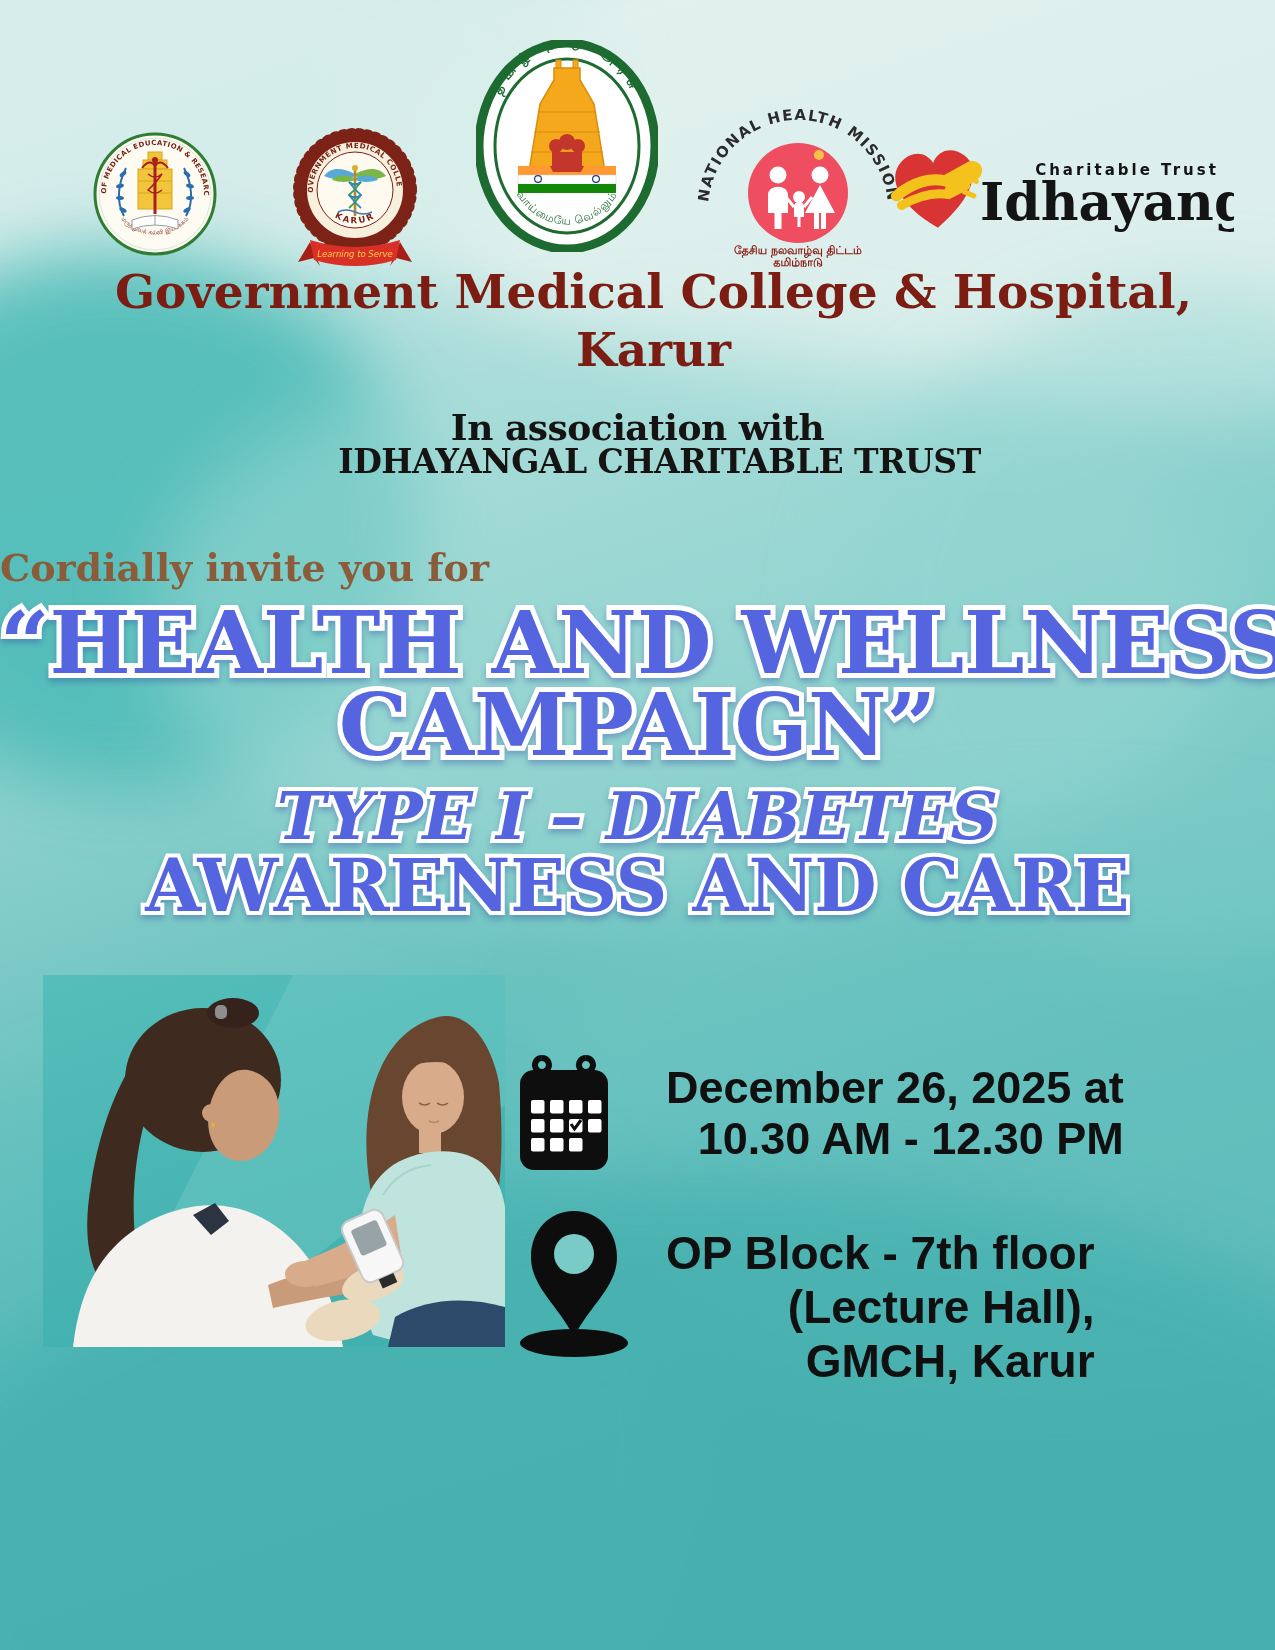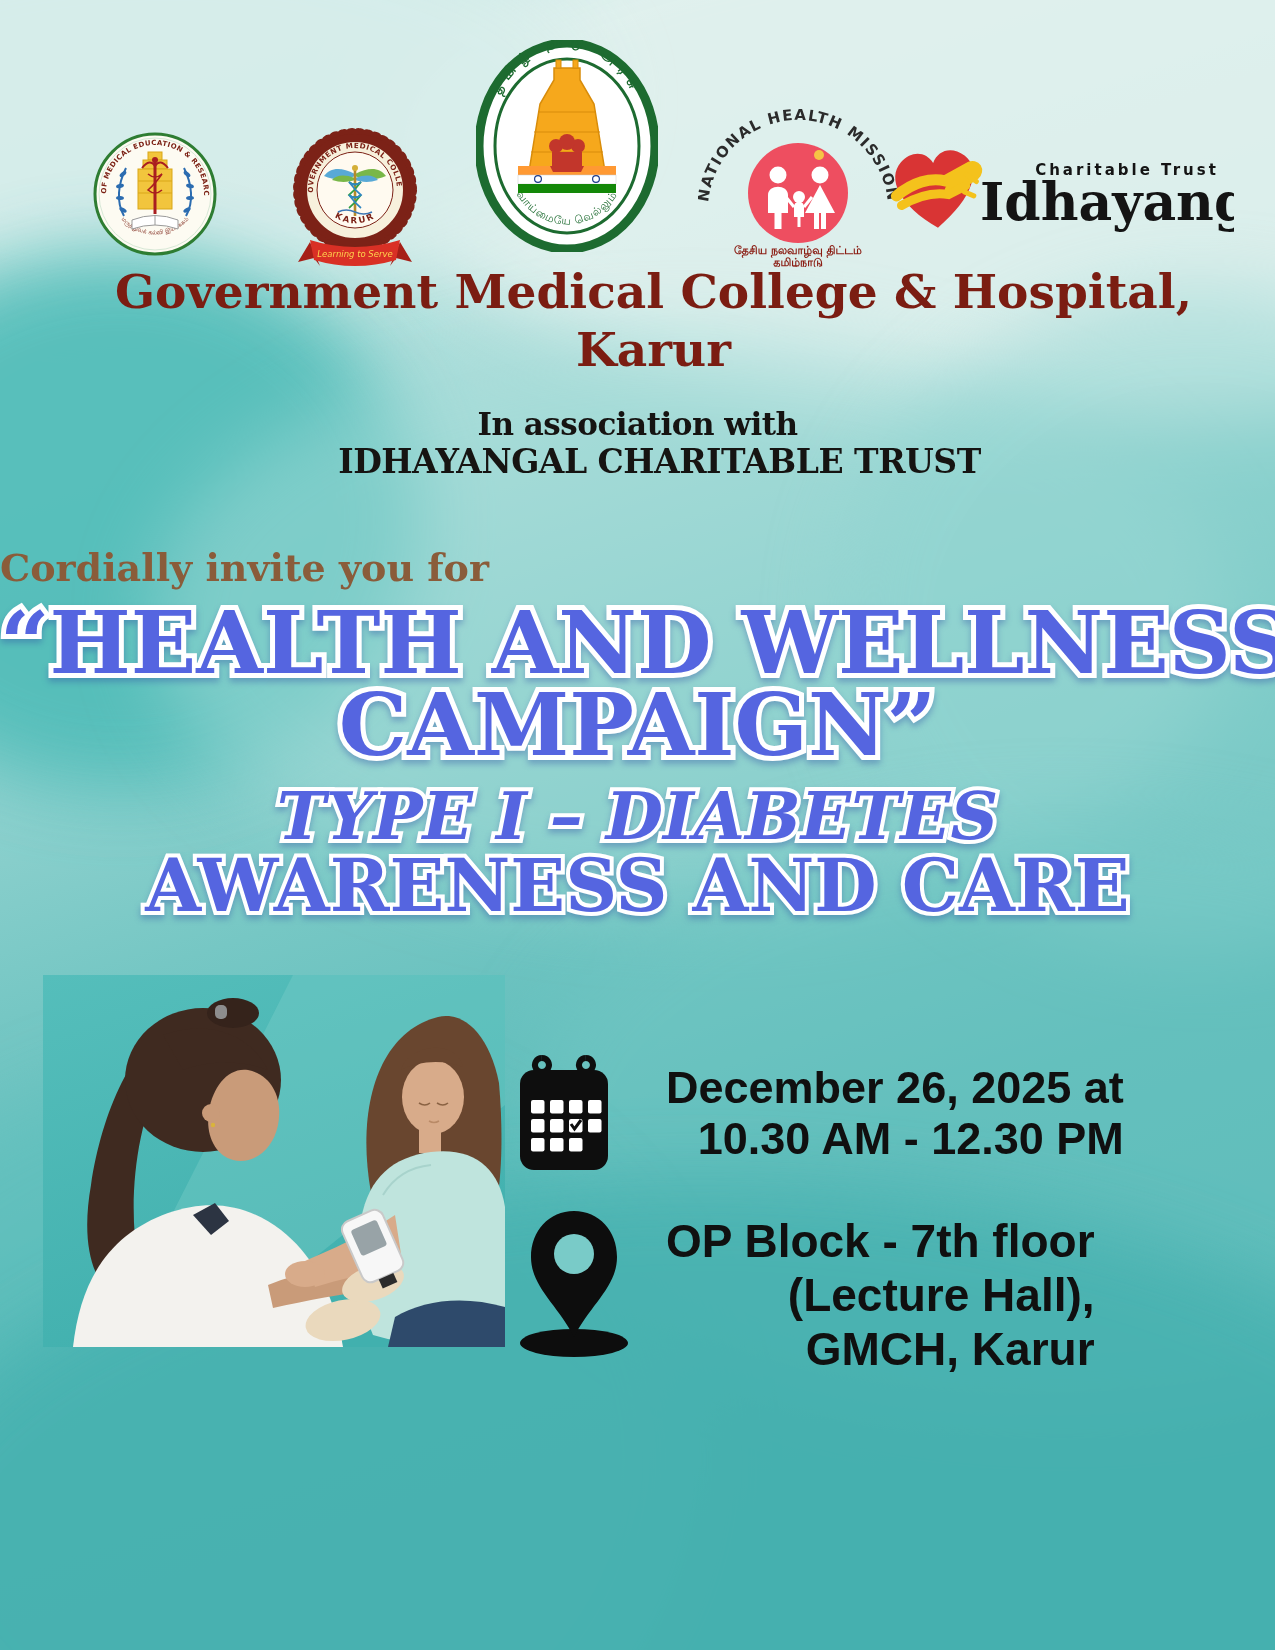--- a/index.html
+++ b/index.html
@@ -14,7 +14,7 @@
   .title-line{position:absolute;left:0;right:0;text-align:center;
     font-weight:bold;color:#7b1d12;font-size:47px;letter-spacing:0px;line-height:1.1;padding-left:32px;}
   .assoc-line{position:absolute;left:0;right:0;text-align:center;
-    font-weight:bold;color:#161412;font-size:31px;letter-spacing:-0.5px;}
+    font-weight:bold;color:#161412;font-size:36px;letter-spacing:-0.5px;}
   .assoc-strong{font-size:33px;margin-left:44px;}
   .invite-line{position:absolute;left:0;right:4px;text-align:left;
     font-weight:bold;color:#8a5c3a;font-size:38px;}

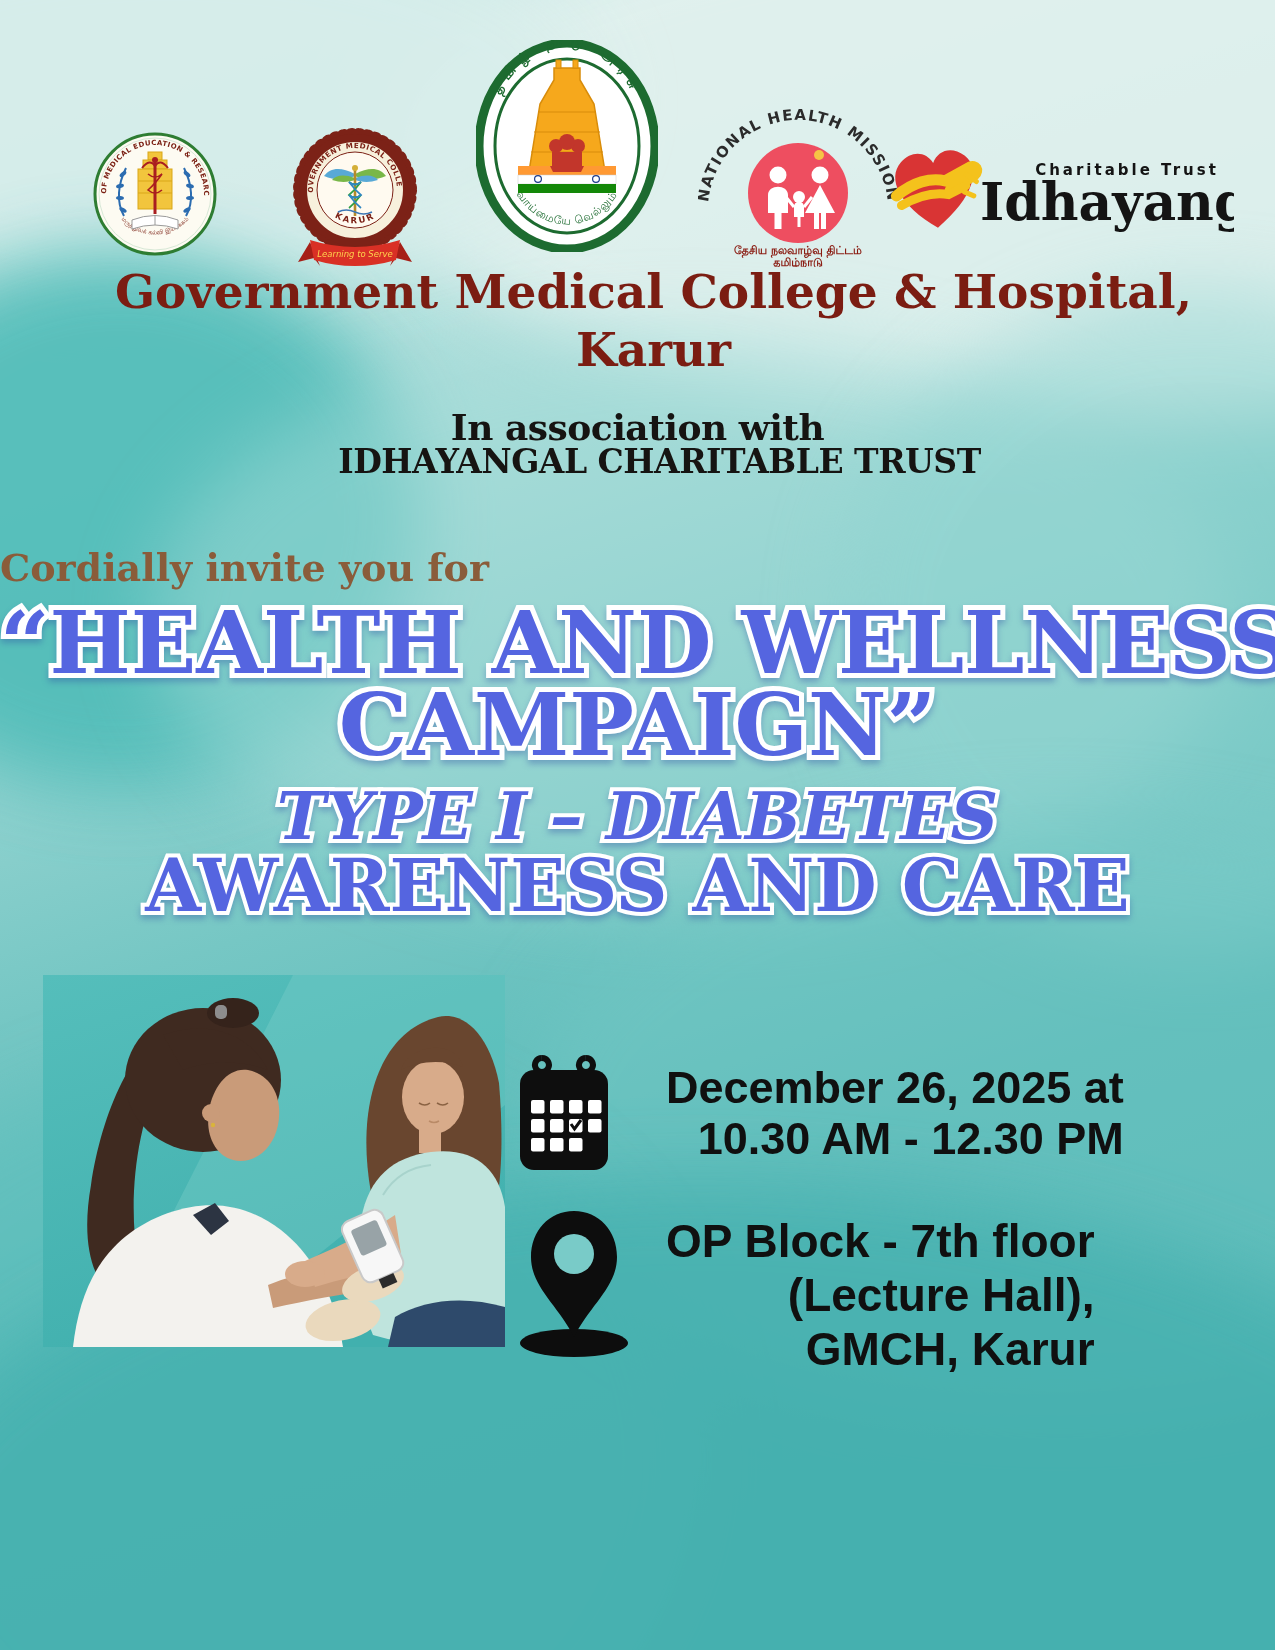--- a/index.html
+++ b/index.html
@@ -35,7 +35,7 @@
   .info-text{position:absolute;font-family:Liberation Sans, sans-serif;font-weight:700;
     color:#101010;white-space:nowrap;text-align:right;}
   .date-text{font-size:45px;line-height:51px;}
-  .venue-text{font-size:46px;line-height:54px;}
+  .venue-text{font-size:46px;line-height:54px;margin-top:12px;}
 
   svg text{font-family:"DejaVu Sans",sans-serif;}
   .serifText{font-family:"DejaVu Serif",serif;}

